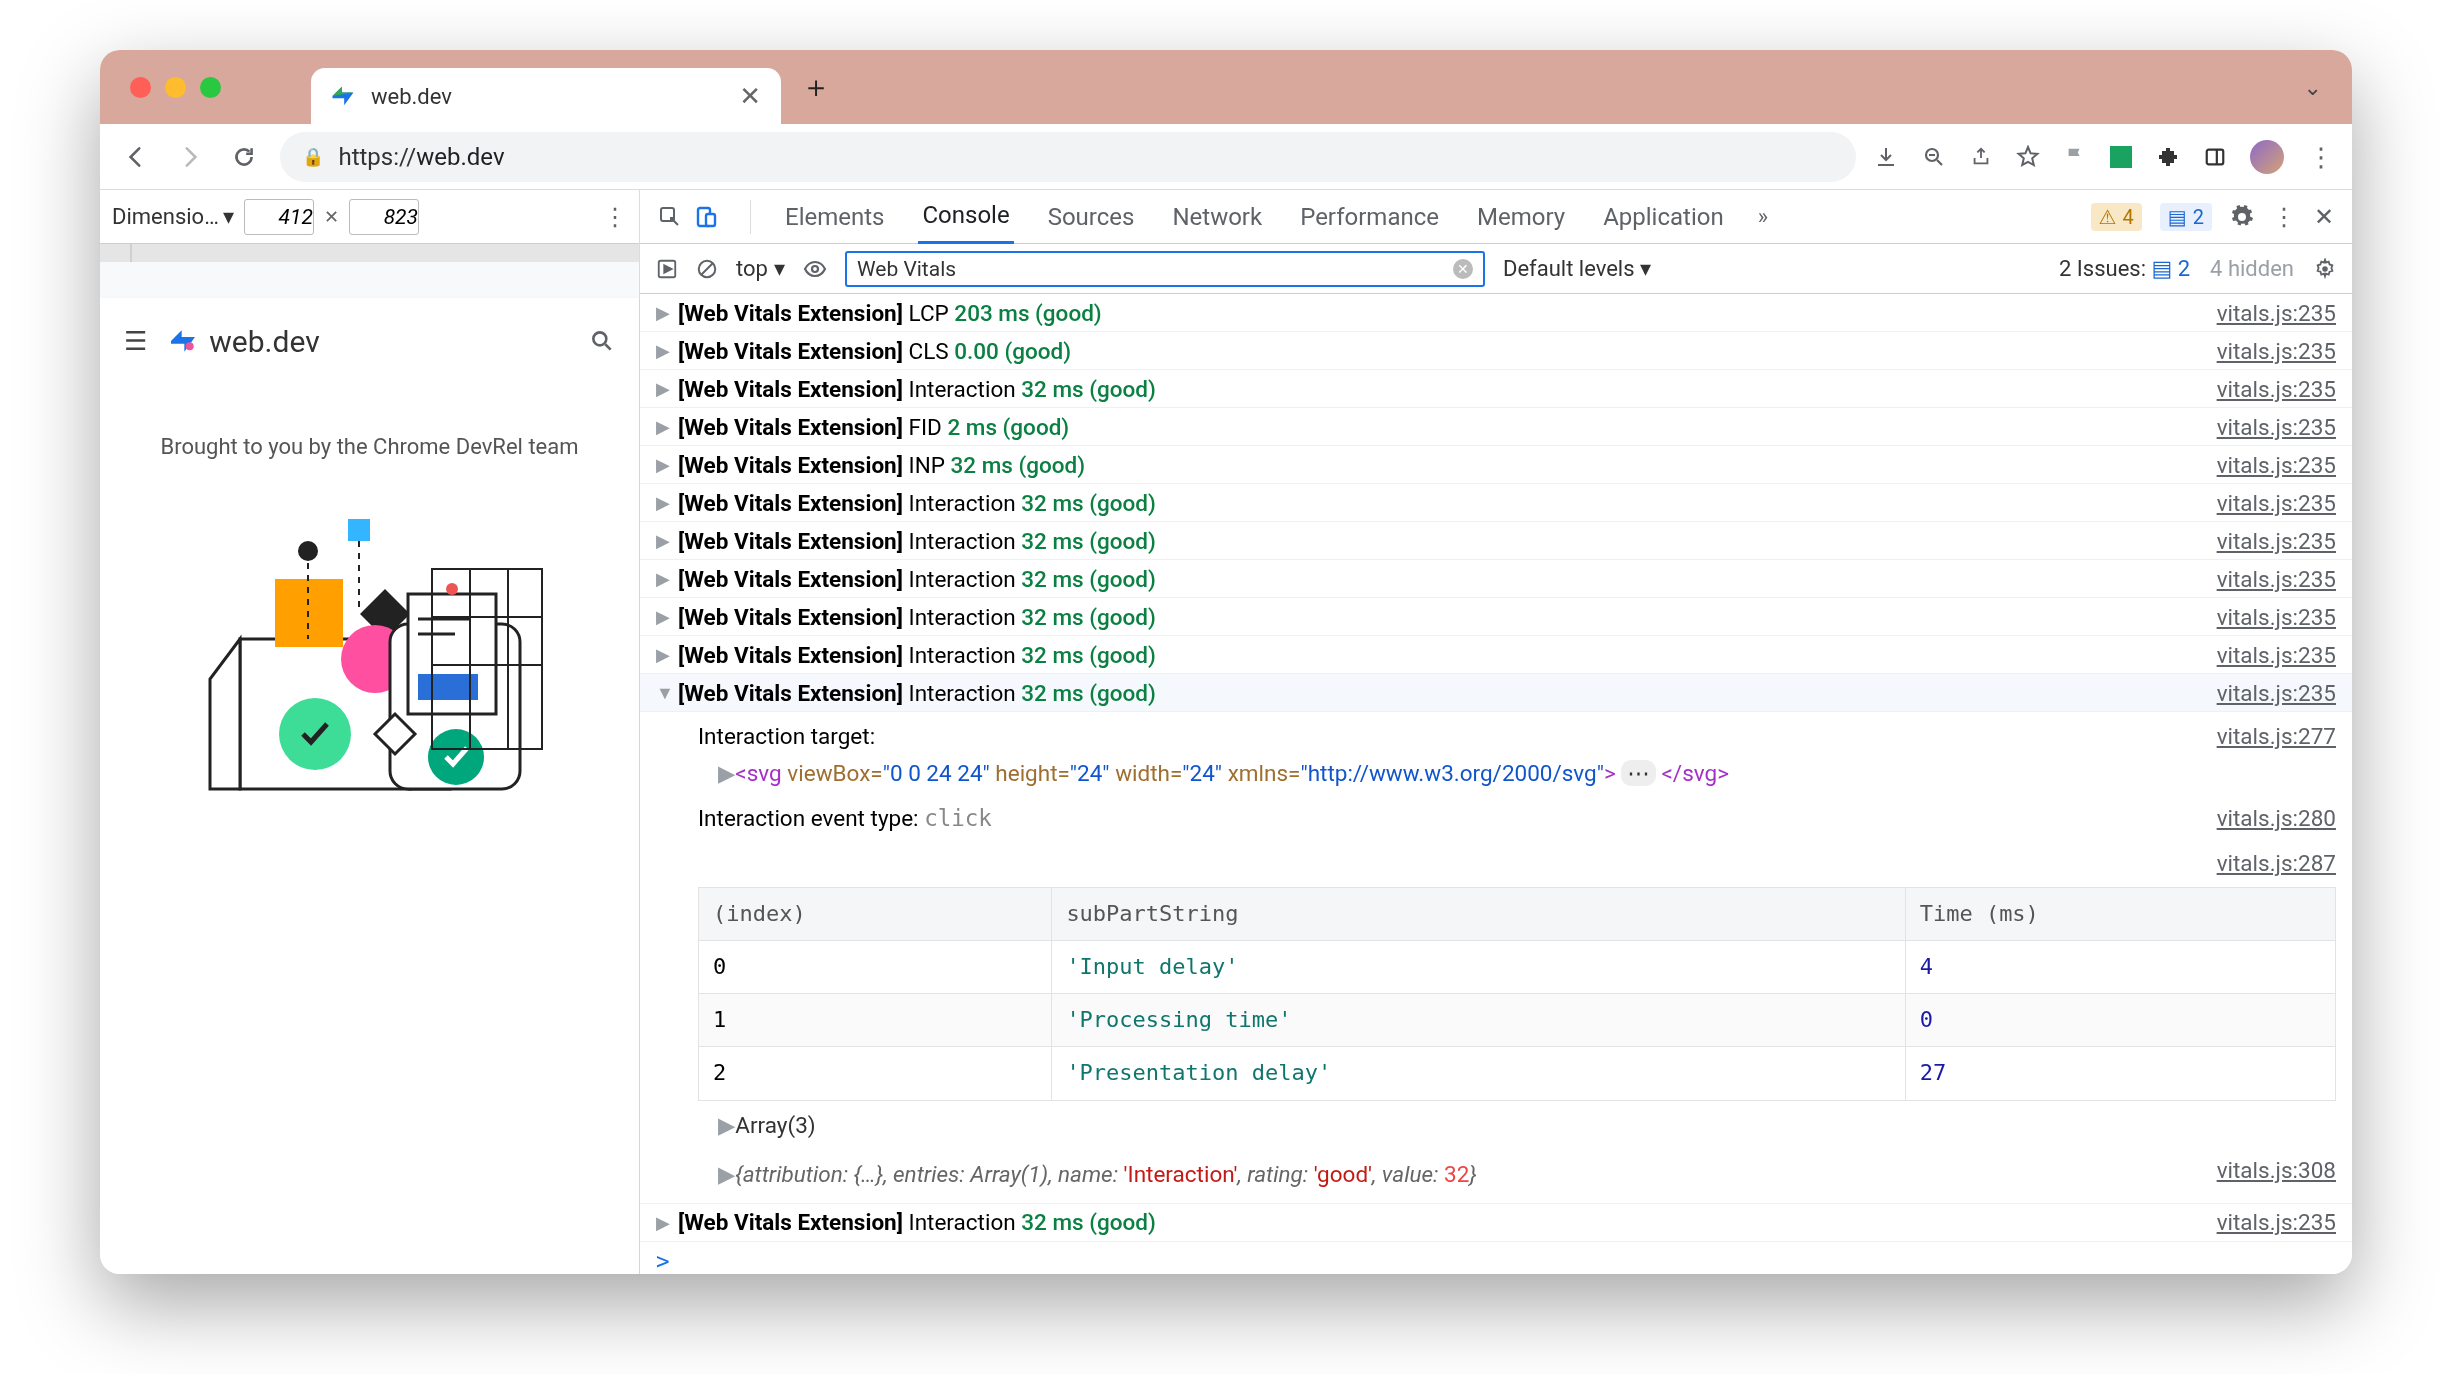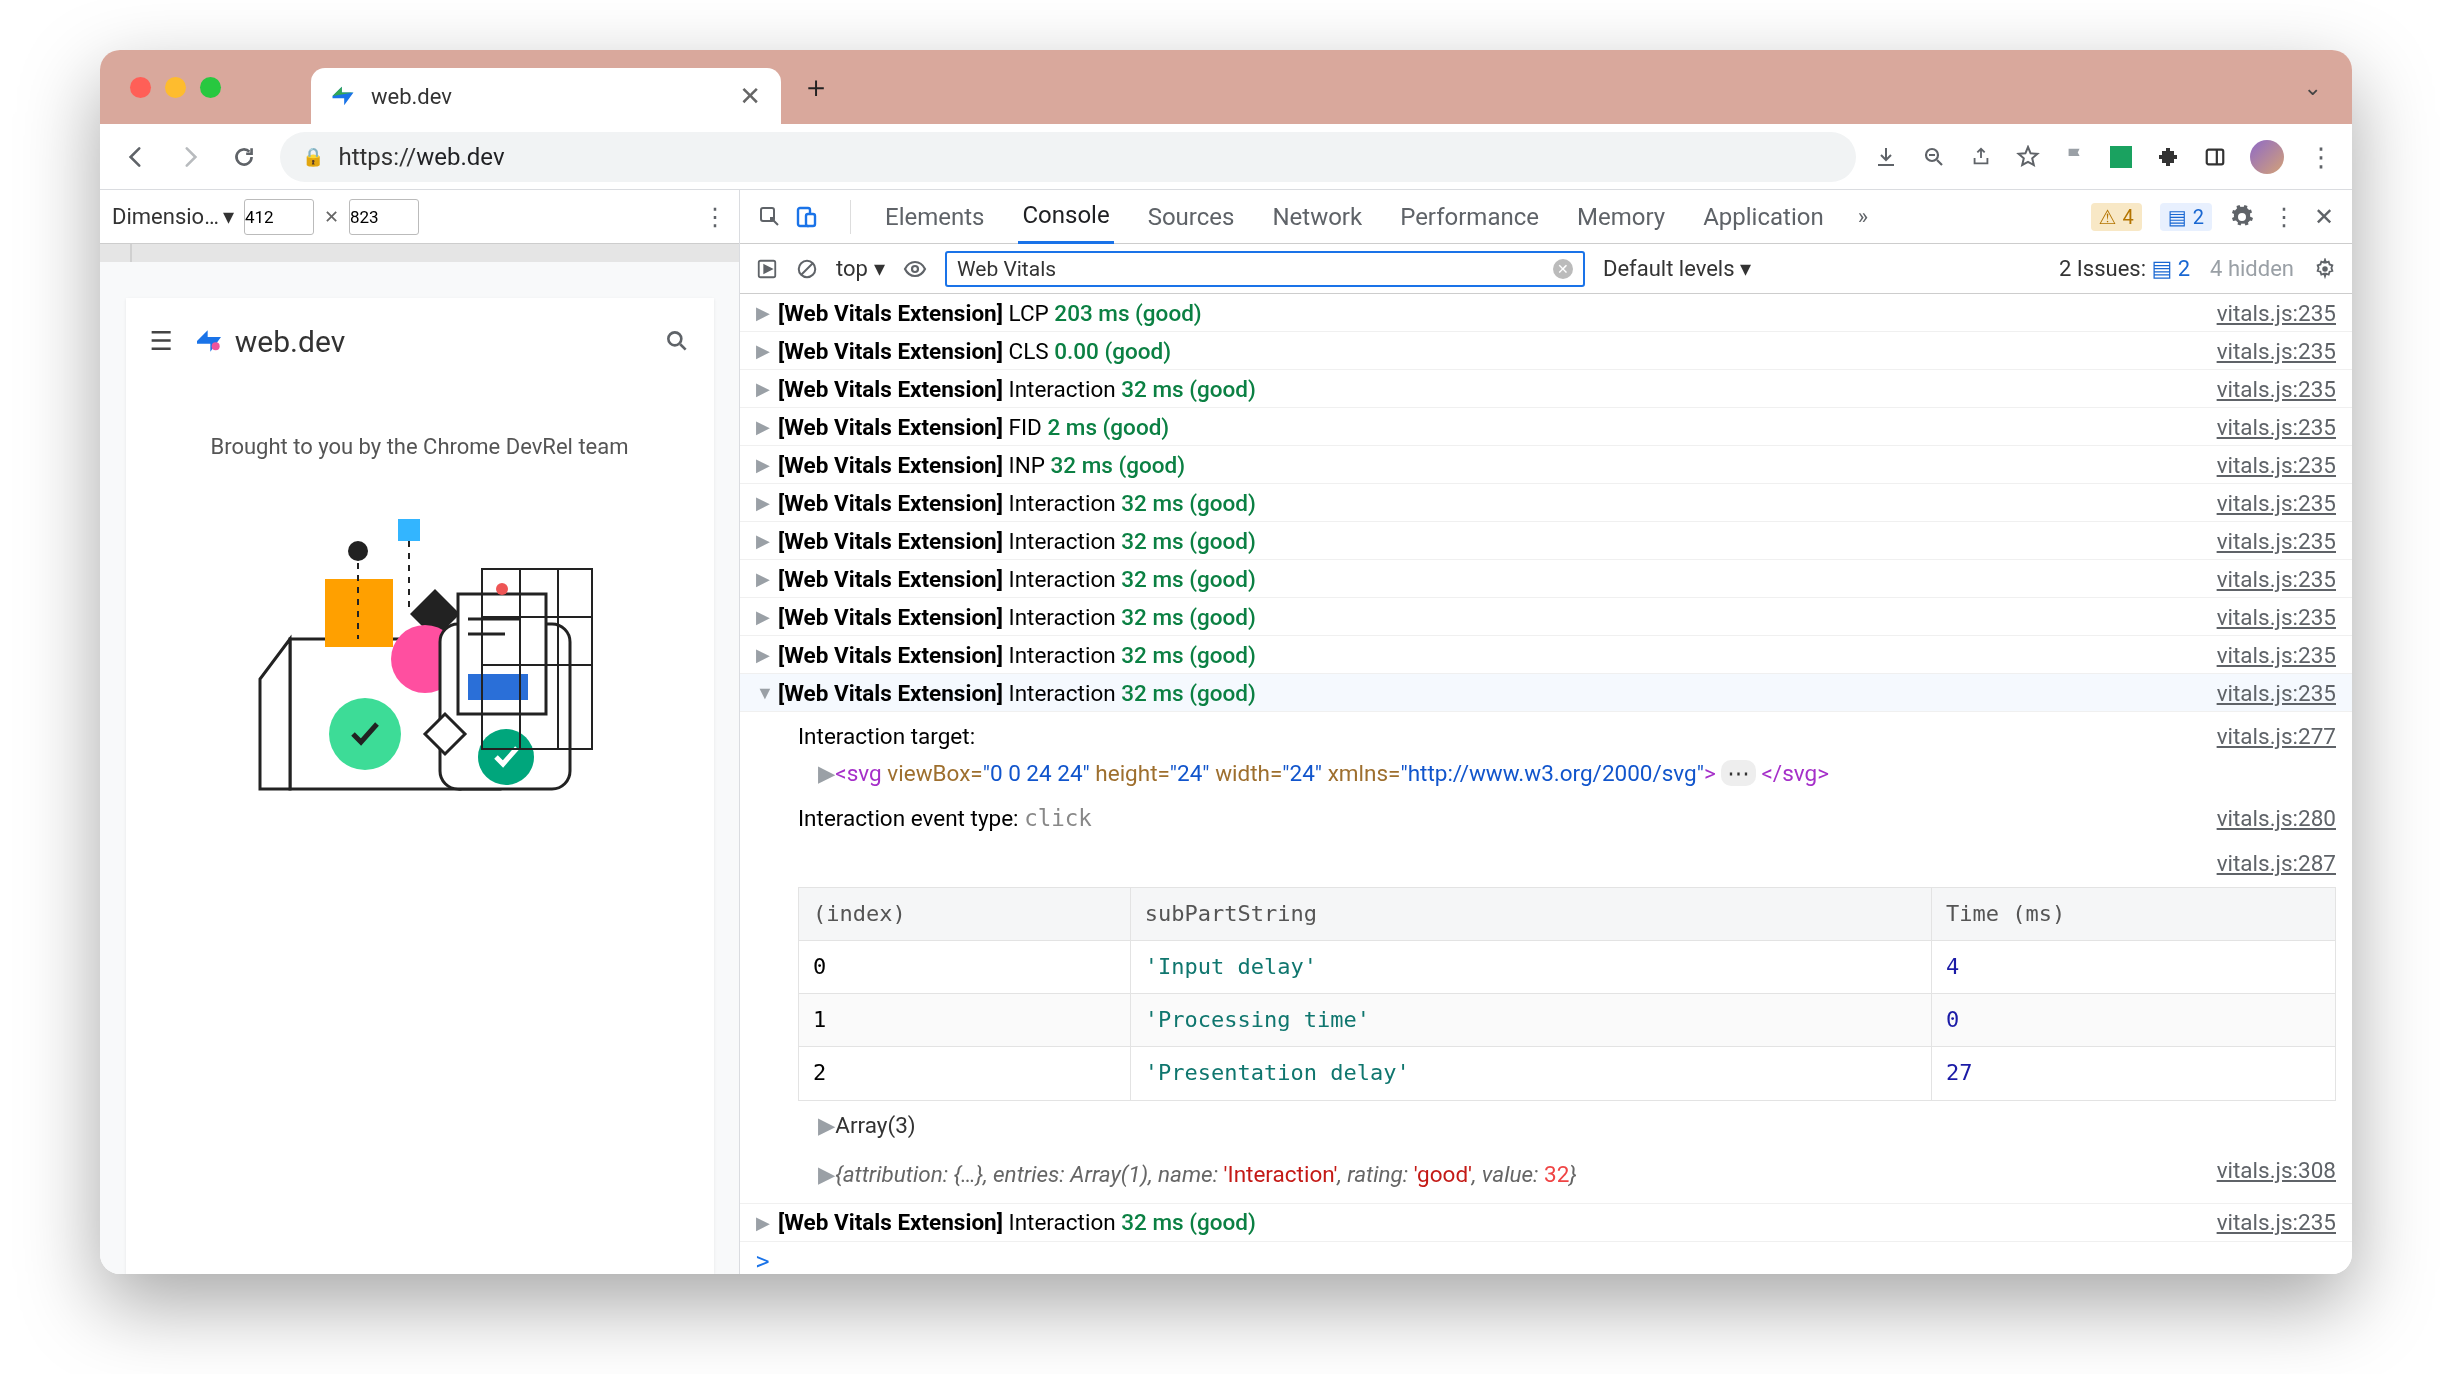--- a/index.html
+++ b/index.html
@@ -37,7 +37,7 @@
 .main { flex: 1; display: flex; overflow: hidden; }
 
 
-.viewport-col { width: 640px; display: flex; flex-direction: column; border-right: 1.5px solid #dadce0; }
+.viewport-col { width: 540px; display: flex; flex-direction: column; border-right: 1.5px solid #dadce0; }
 .dim-bar { height: 54px; border-bottom: 1.5px solid #cdcdcd; display: flex; align-items: center; padding: 0 12px; gap: 10px; font-size: 22px; color: #333; }
 .dim-bar .sel { display: flex; align-items: center; gap: 4px; }
 .dim-bar input { width: 70px; height: 36px; border: 1.5px solid #bbb; border-radius: 3px; text-align: left; font-size: 17px; }

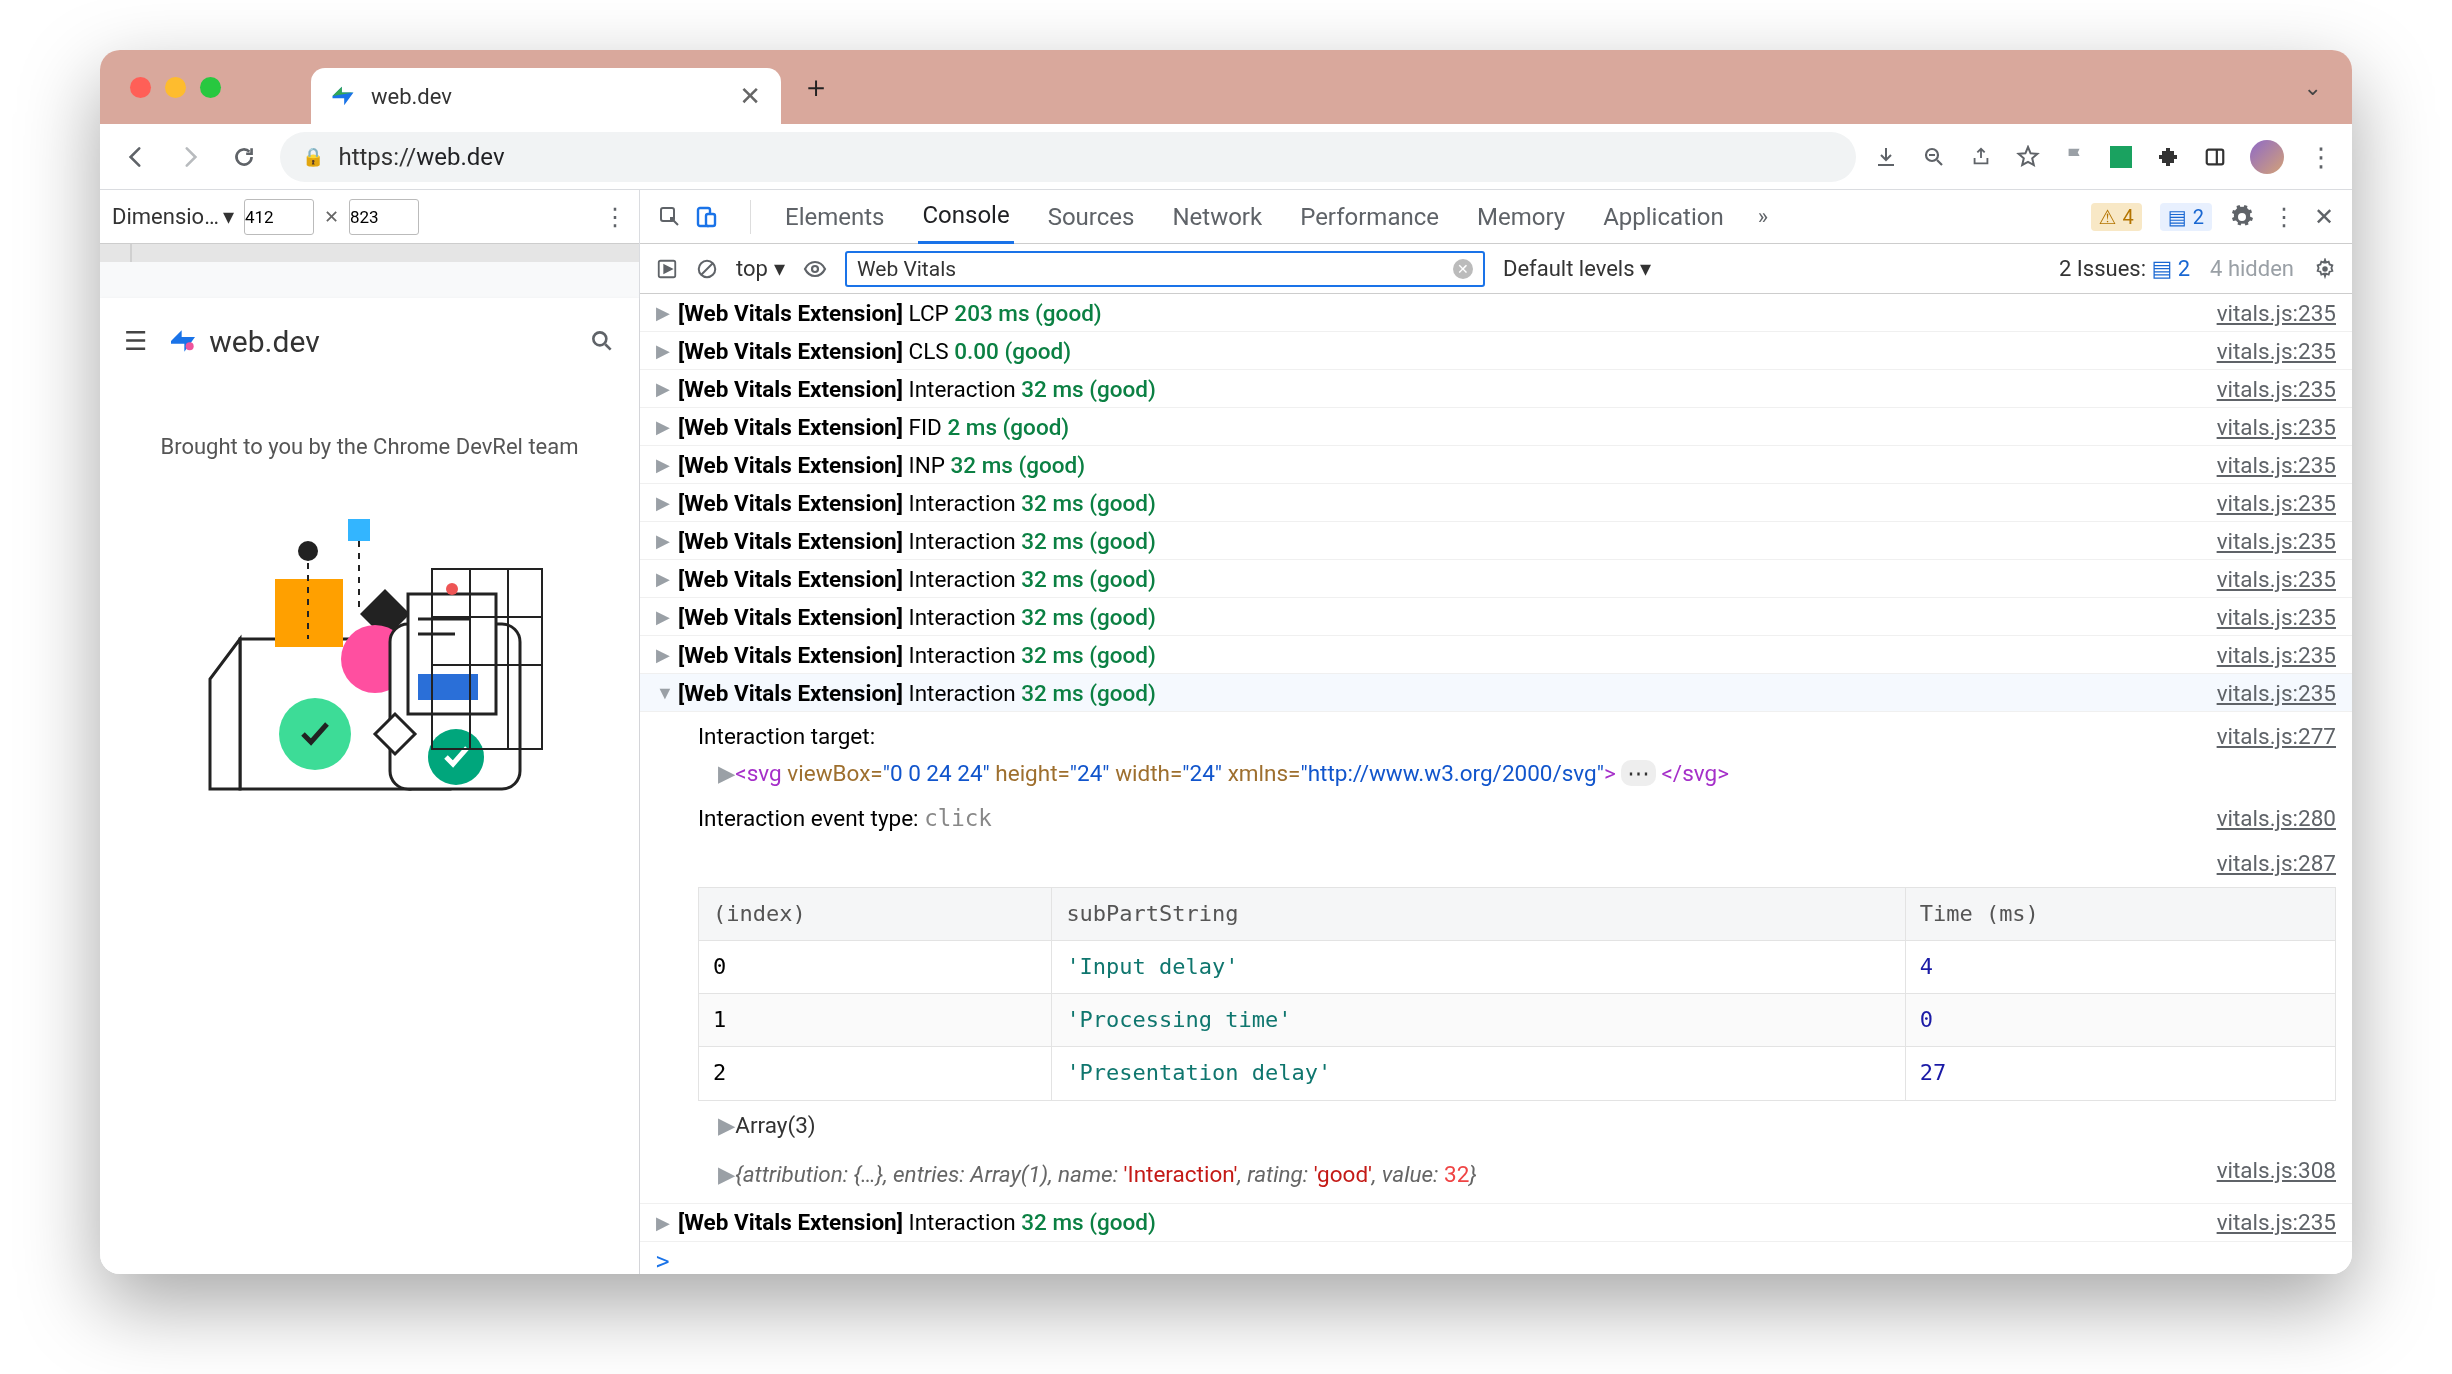--- a/index.html
+++ b/index.html
@@ -40,7 +40,7 @@
 .viewport-col { width: 540px; display: flex; flex-direction: column; border-right: 1.5px solid #dadce0; }
 .dim-bar { height: 54px; border-bottom: 1.5px solid #cdcdcd; display: flex; align-items: center; padding: 0 12px; gap: 10px; font-size: 22px; color: #333; }
 .dim-bar .sel { display: flex; align-items: center; gap: 4px; }
-.dim-bar input { width: 70px; height: 36px; border: 1.5px solid #bbb; border-radius: 3px; text-align: left; font-size: 17px; }
+.dim-bar input { width: 70px; height: 36px; border: 1.5px solid #bbb; border-radius: 3px; text-align: right; font-size: 21px; font-style: italic; }
 .dim-bar .x { color: #666; font-size: 18px; }
 .dim-bar .more-v { margin-left:auto; }
 .ruler { height: 18px; background: linear-gradient(to right, #e5e5e5 0 30px, #d0d0d0 30px 32px, #e5e5e5 32px 200px); }

